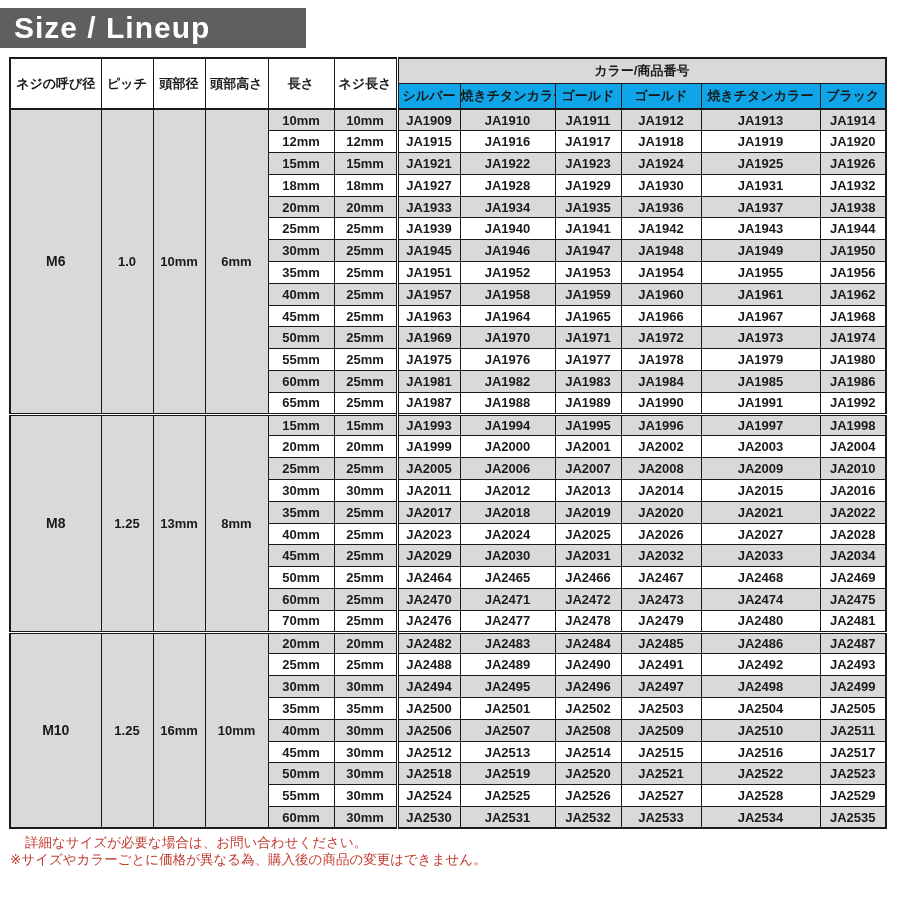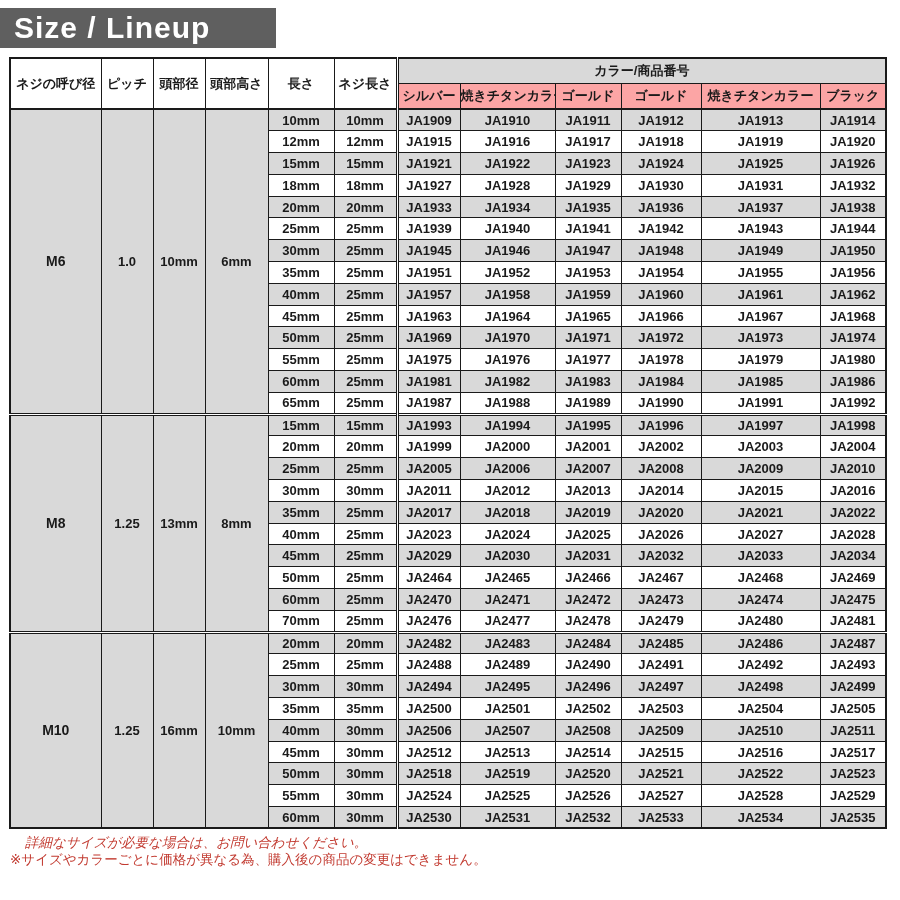--- a/index.html
+++ b/index.html
@@ -12,7 +12,7 @@
   }
   .title-bar {
     margin: 8px 0 0 0;
-    width: 276px; height: 40px;
+    width: 306px; height: 40px;
     background: #5f5f5f;
     color: #ffffff;
     font-size: 30px;

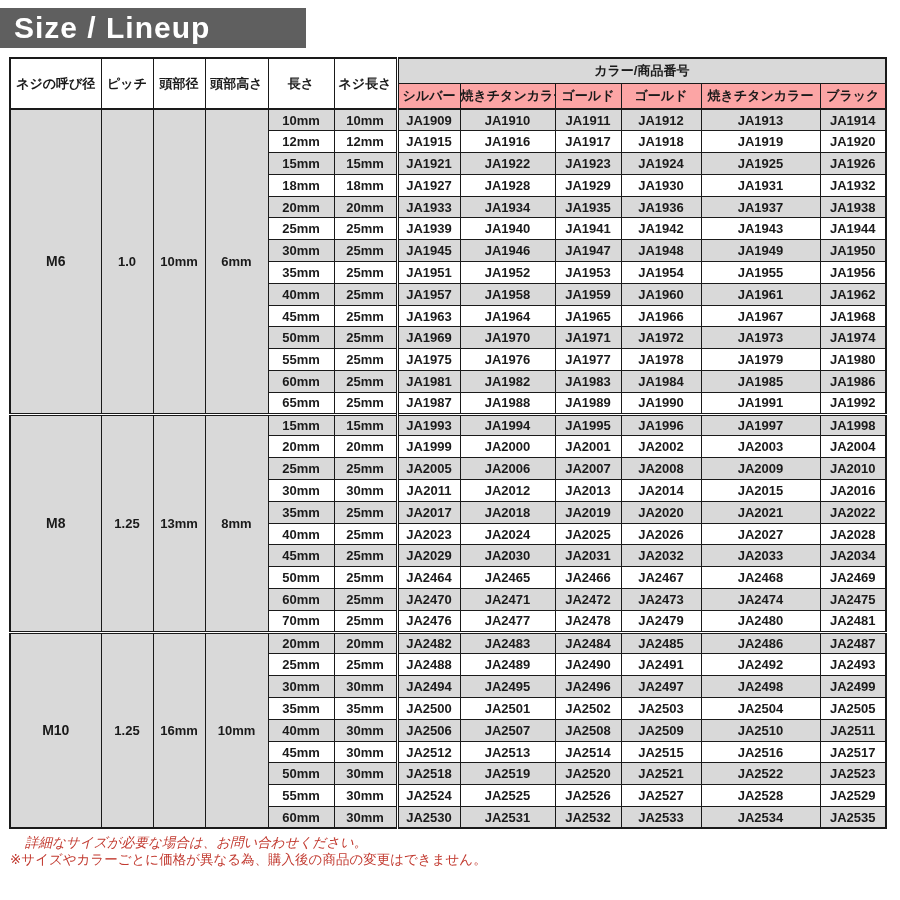--- a/index.html
+++ b/index.html
@@ -40,7 +40,7 @@
     white-space: nowrap;
   }
   thead tr.band-row th { height: 25px; }
-  thead tr.colors-row th { height: 26px; background: #fca5a5; }
+  thead tr.colors-row th { height: 26px; background: #0ea5e9; }
   thead th { background: #ffffff; }
   th.band { background: #d9d9d9; }
   thead { border-bottom: 2px solid #1a1a1a; }

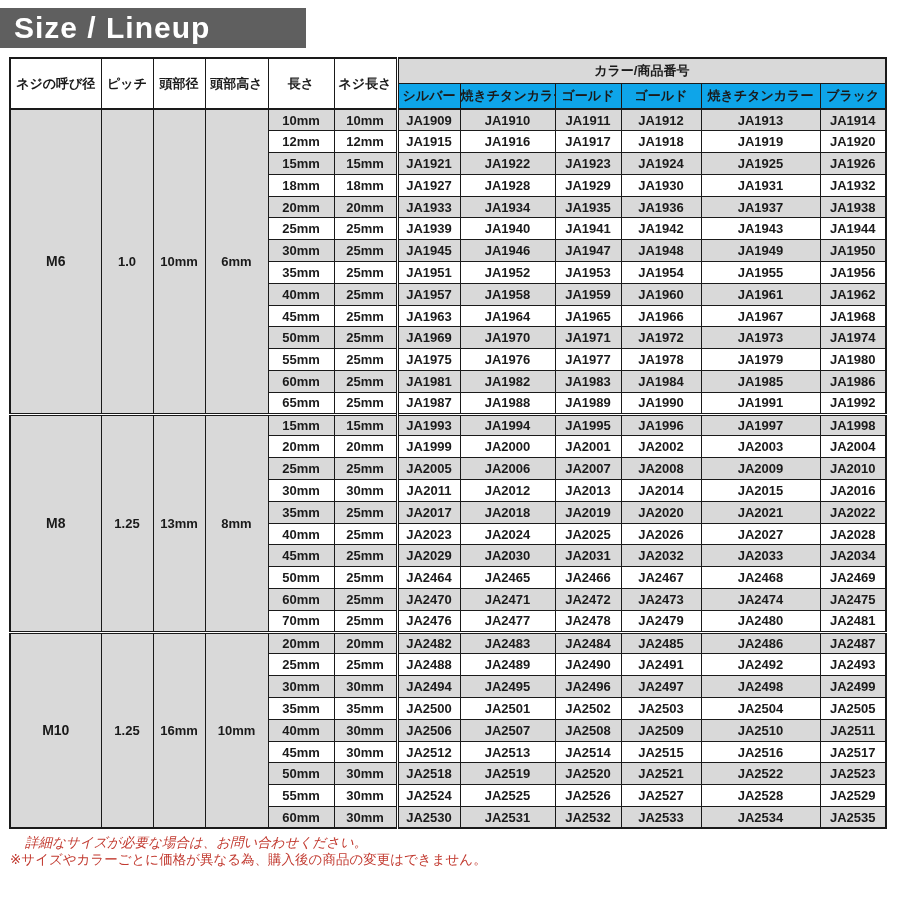--- a/index.html
+++ b/index.html
@@ -59,7 +59,7 @@
   }
   .note { white-space: nowrap; }
   .note.red { color: #c23a30; }
-  .note.indent { padding-left: 15px; font-style: italic; }
+  .note.indent { padding-left: 15px; }
 </style>
 </head>
 <body>

